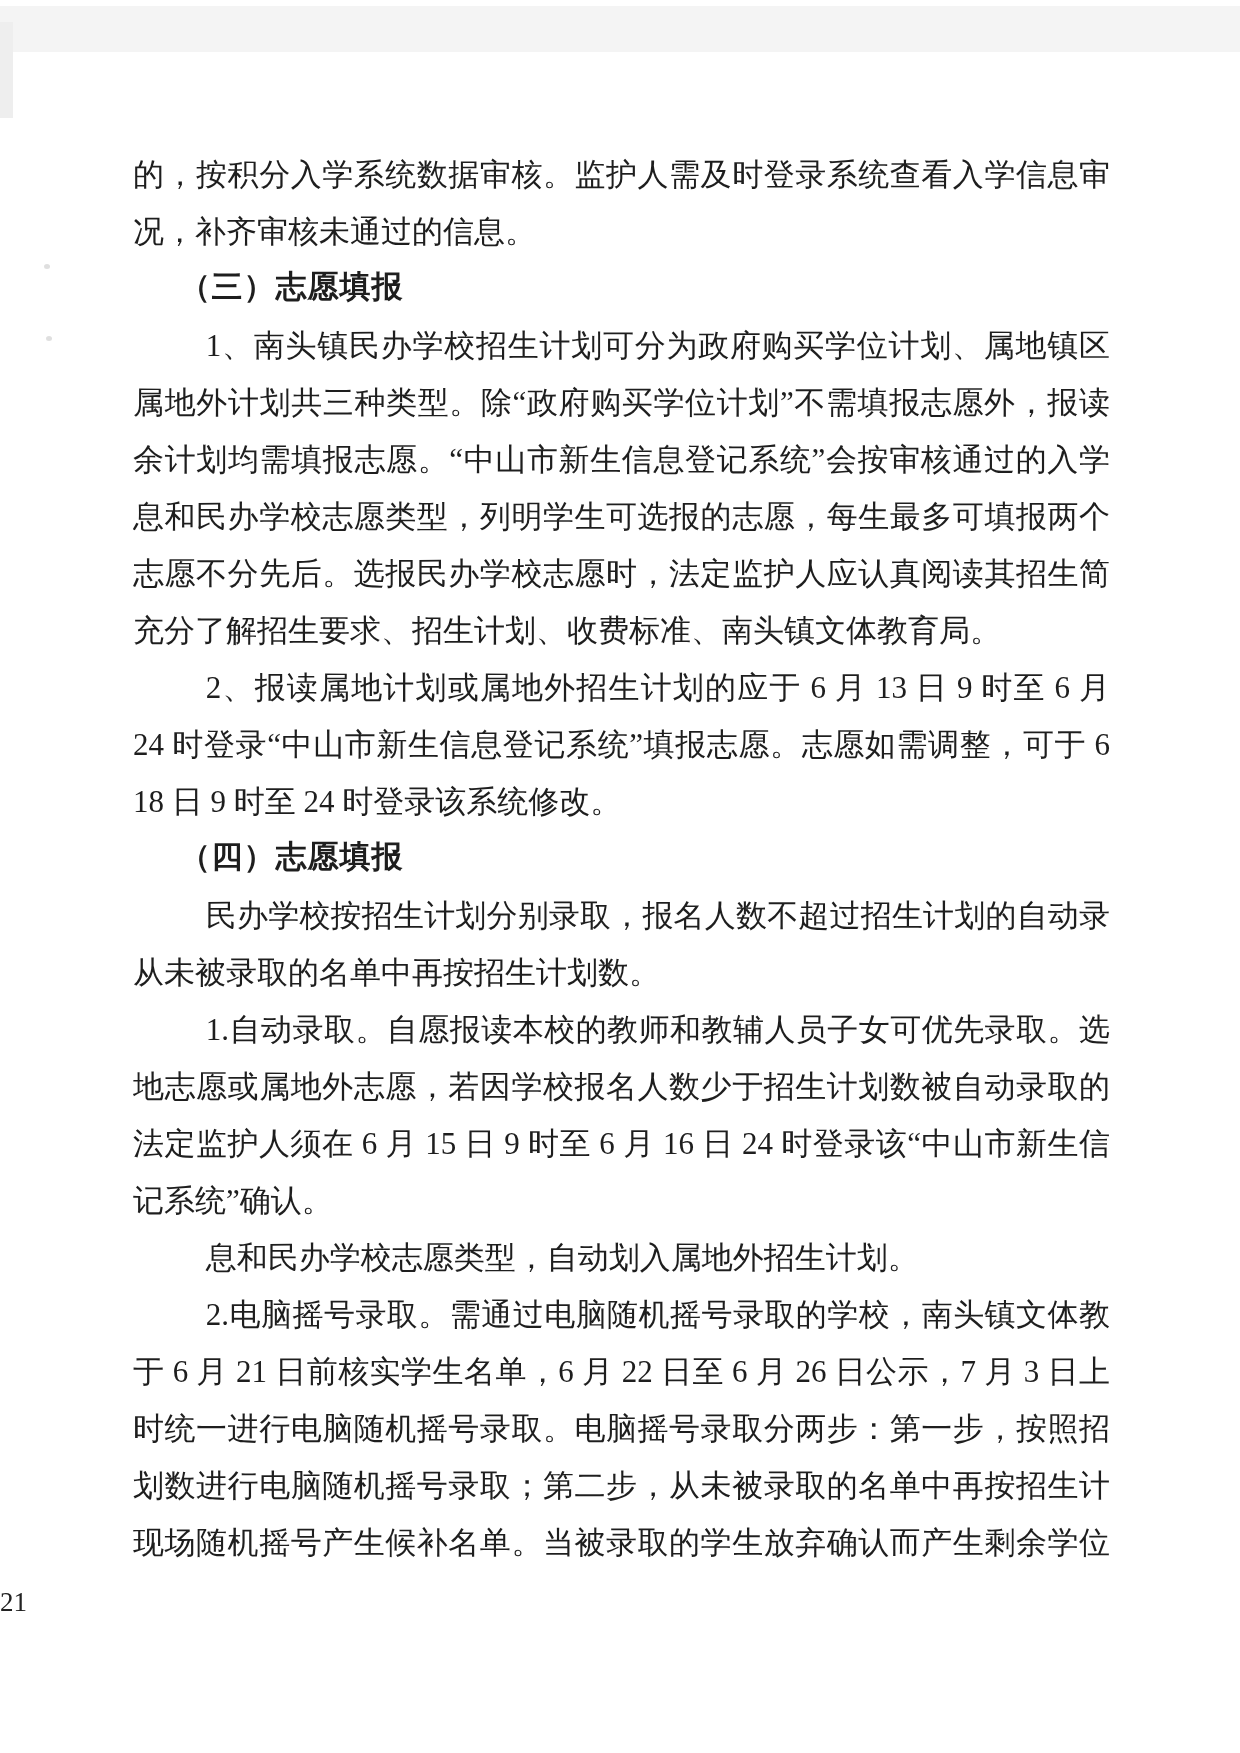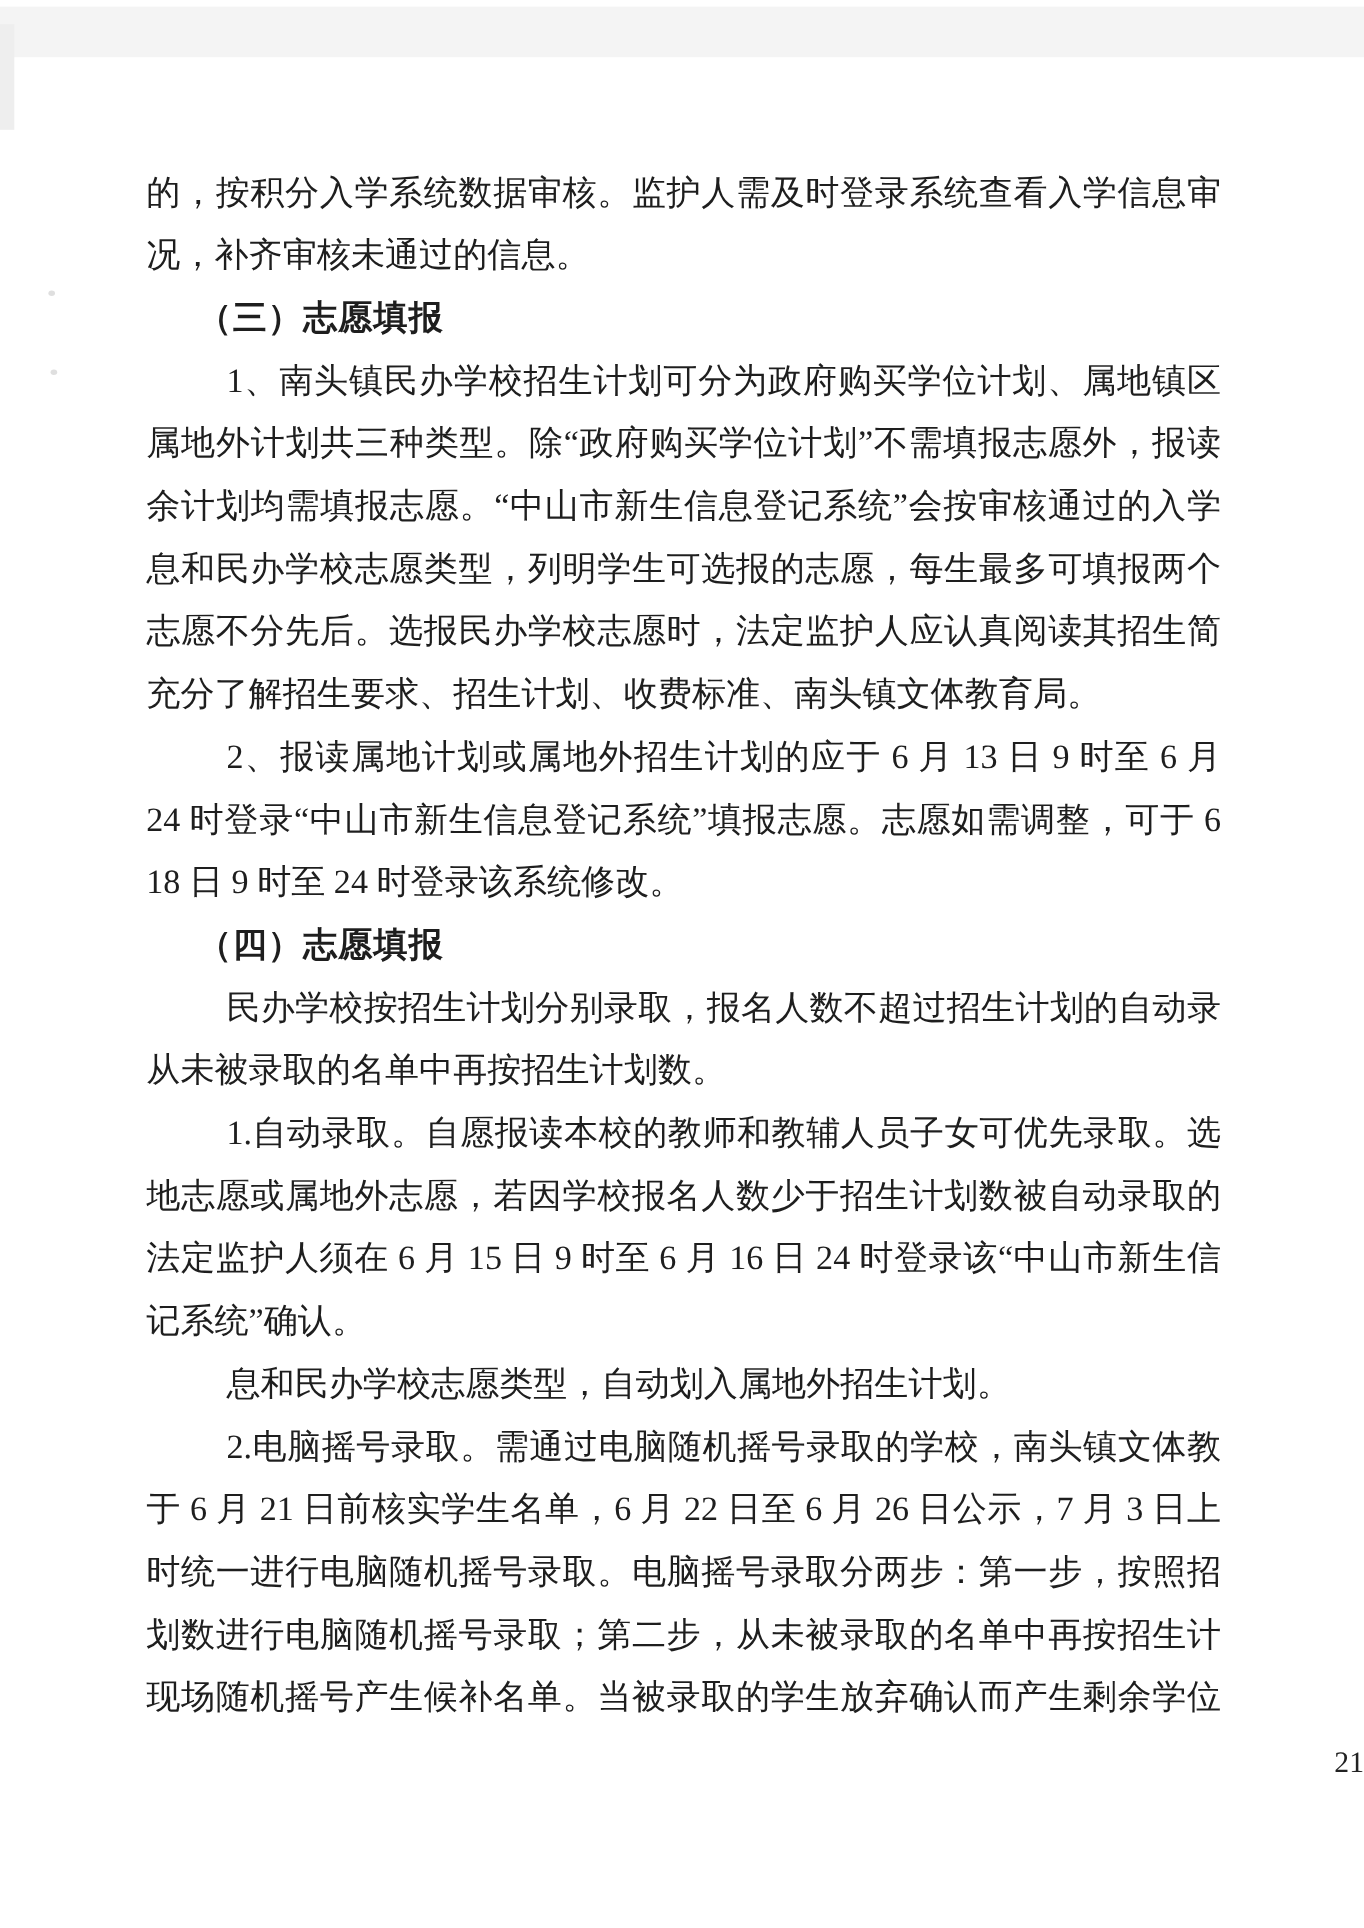--- a/index.html
+++ b/index.html
@@ -56,7 +56,7 @@
     text-align-last: justify;
   }
   .line.heading {
-    font-family: Liberation Serif, serif;
+    font-family: Liberation Mono, monospace;
     font-weight: 700;
     letter-spacing: 1px;
   }

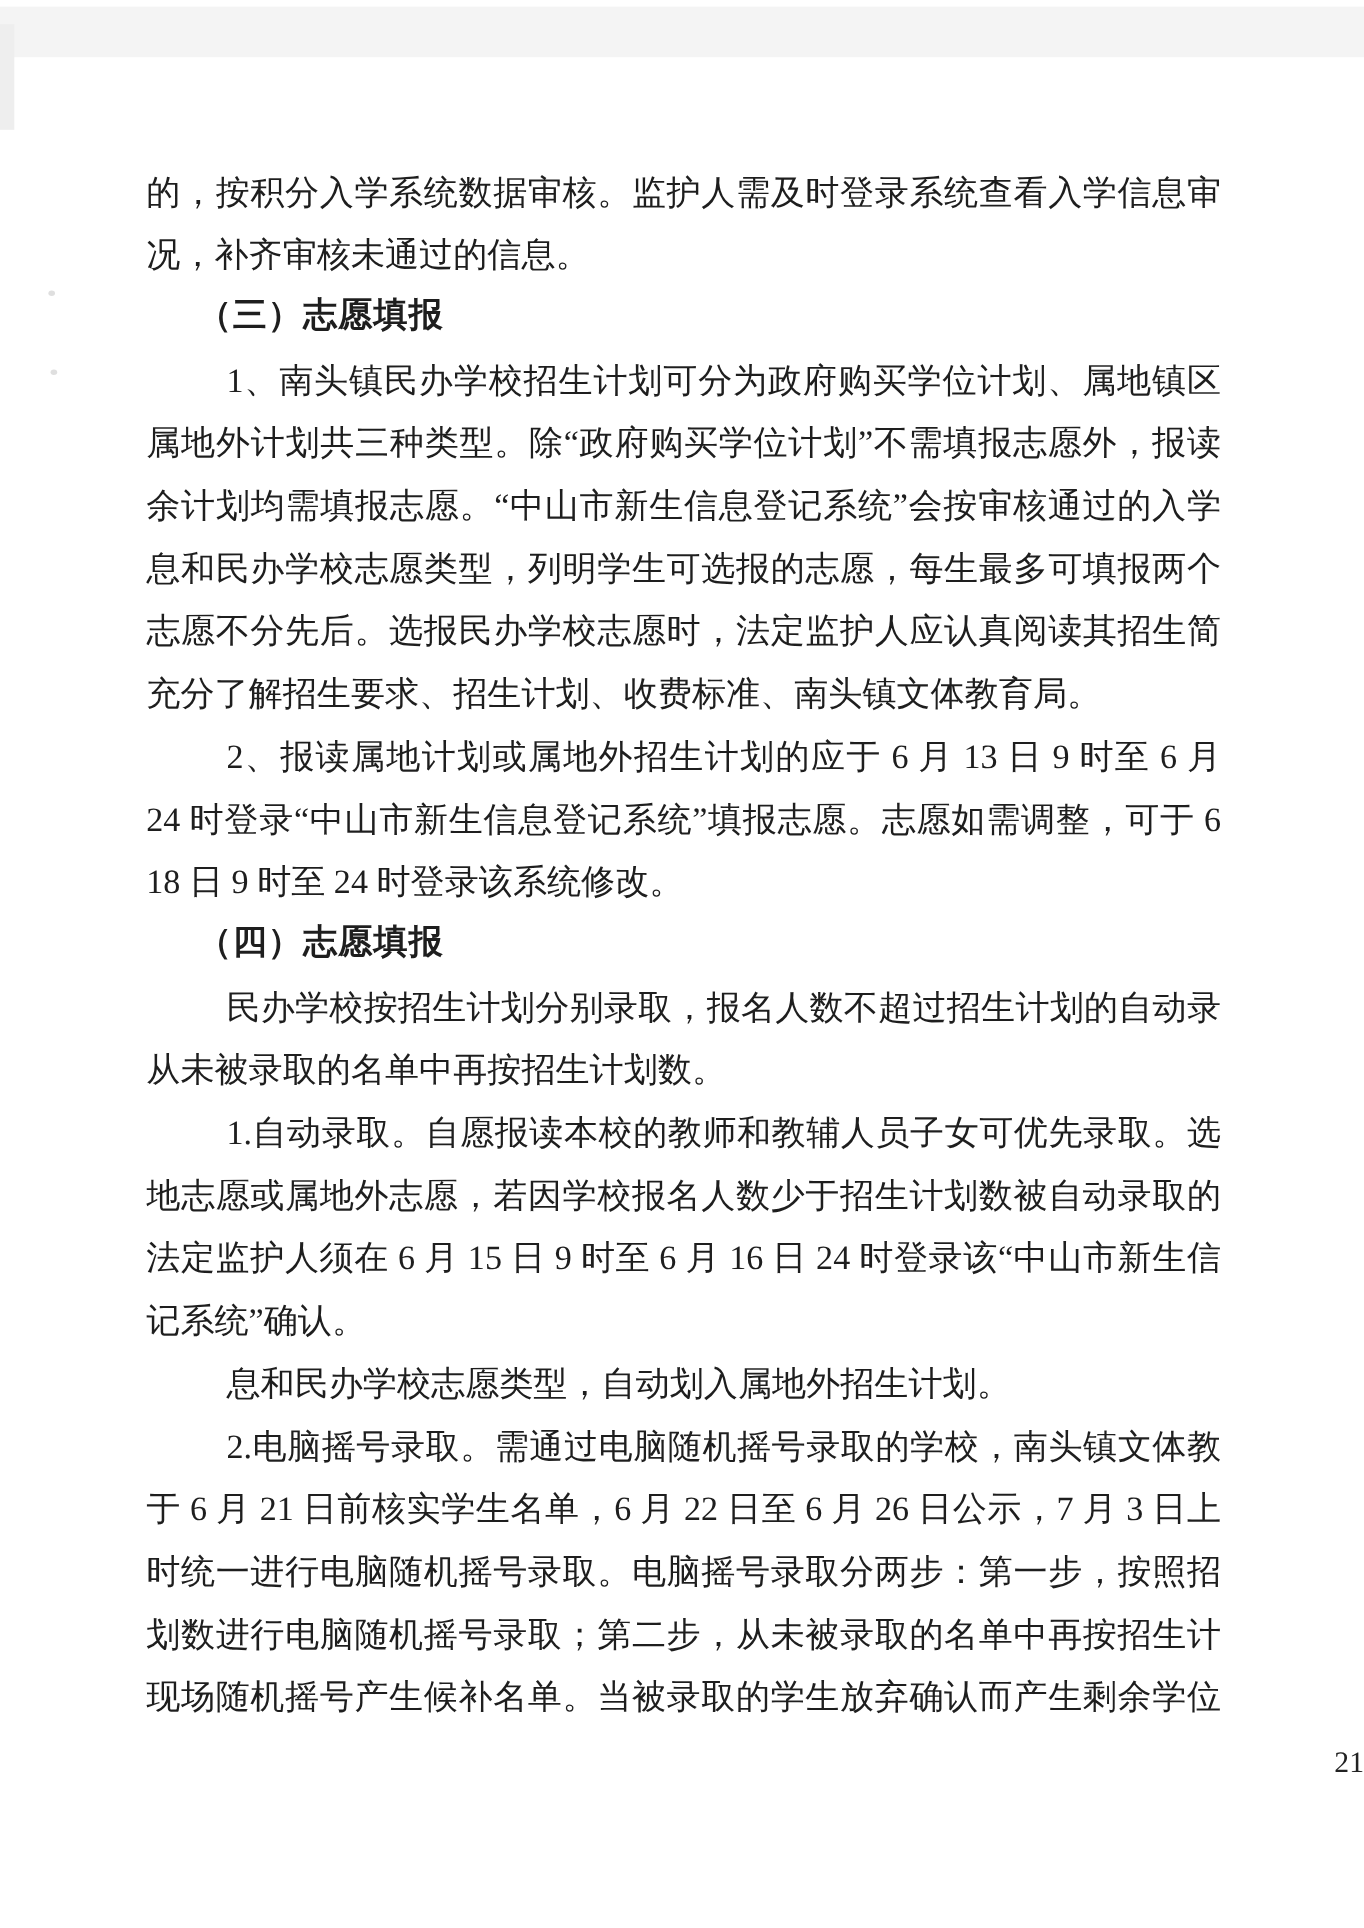--- a/index.html
+++ b/index.html
@@ -68,7 +68,7 @@
     top: 1586px;
     left: 0;
     width: 1240px;
-    text-align: right;
+    text-align: left;
     font-size: 27px;
     line-height: 32px;
     color: #222222;

